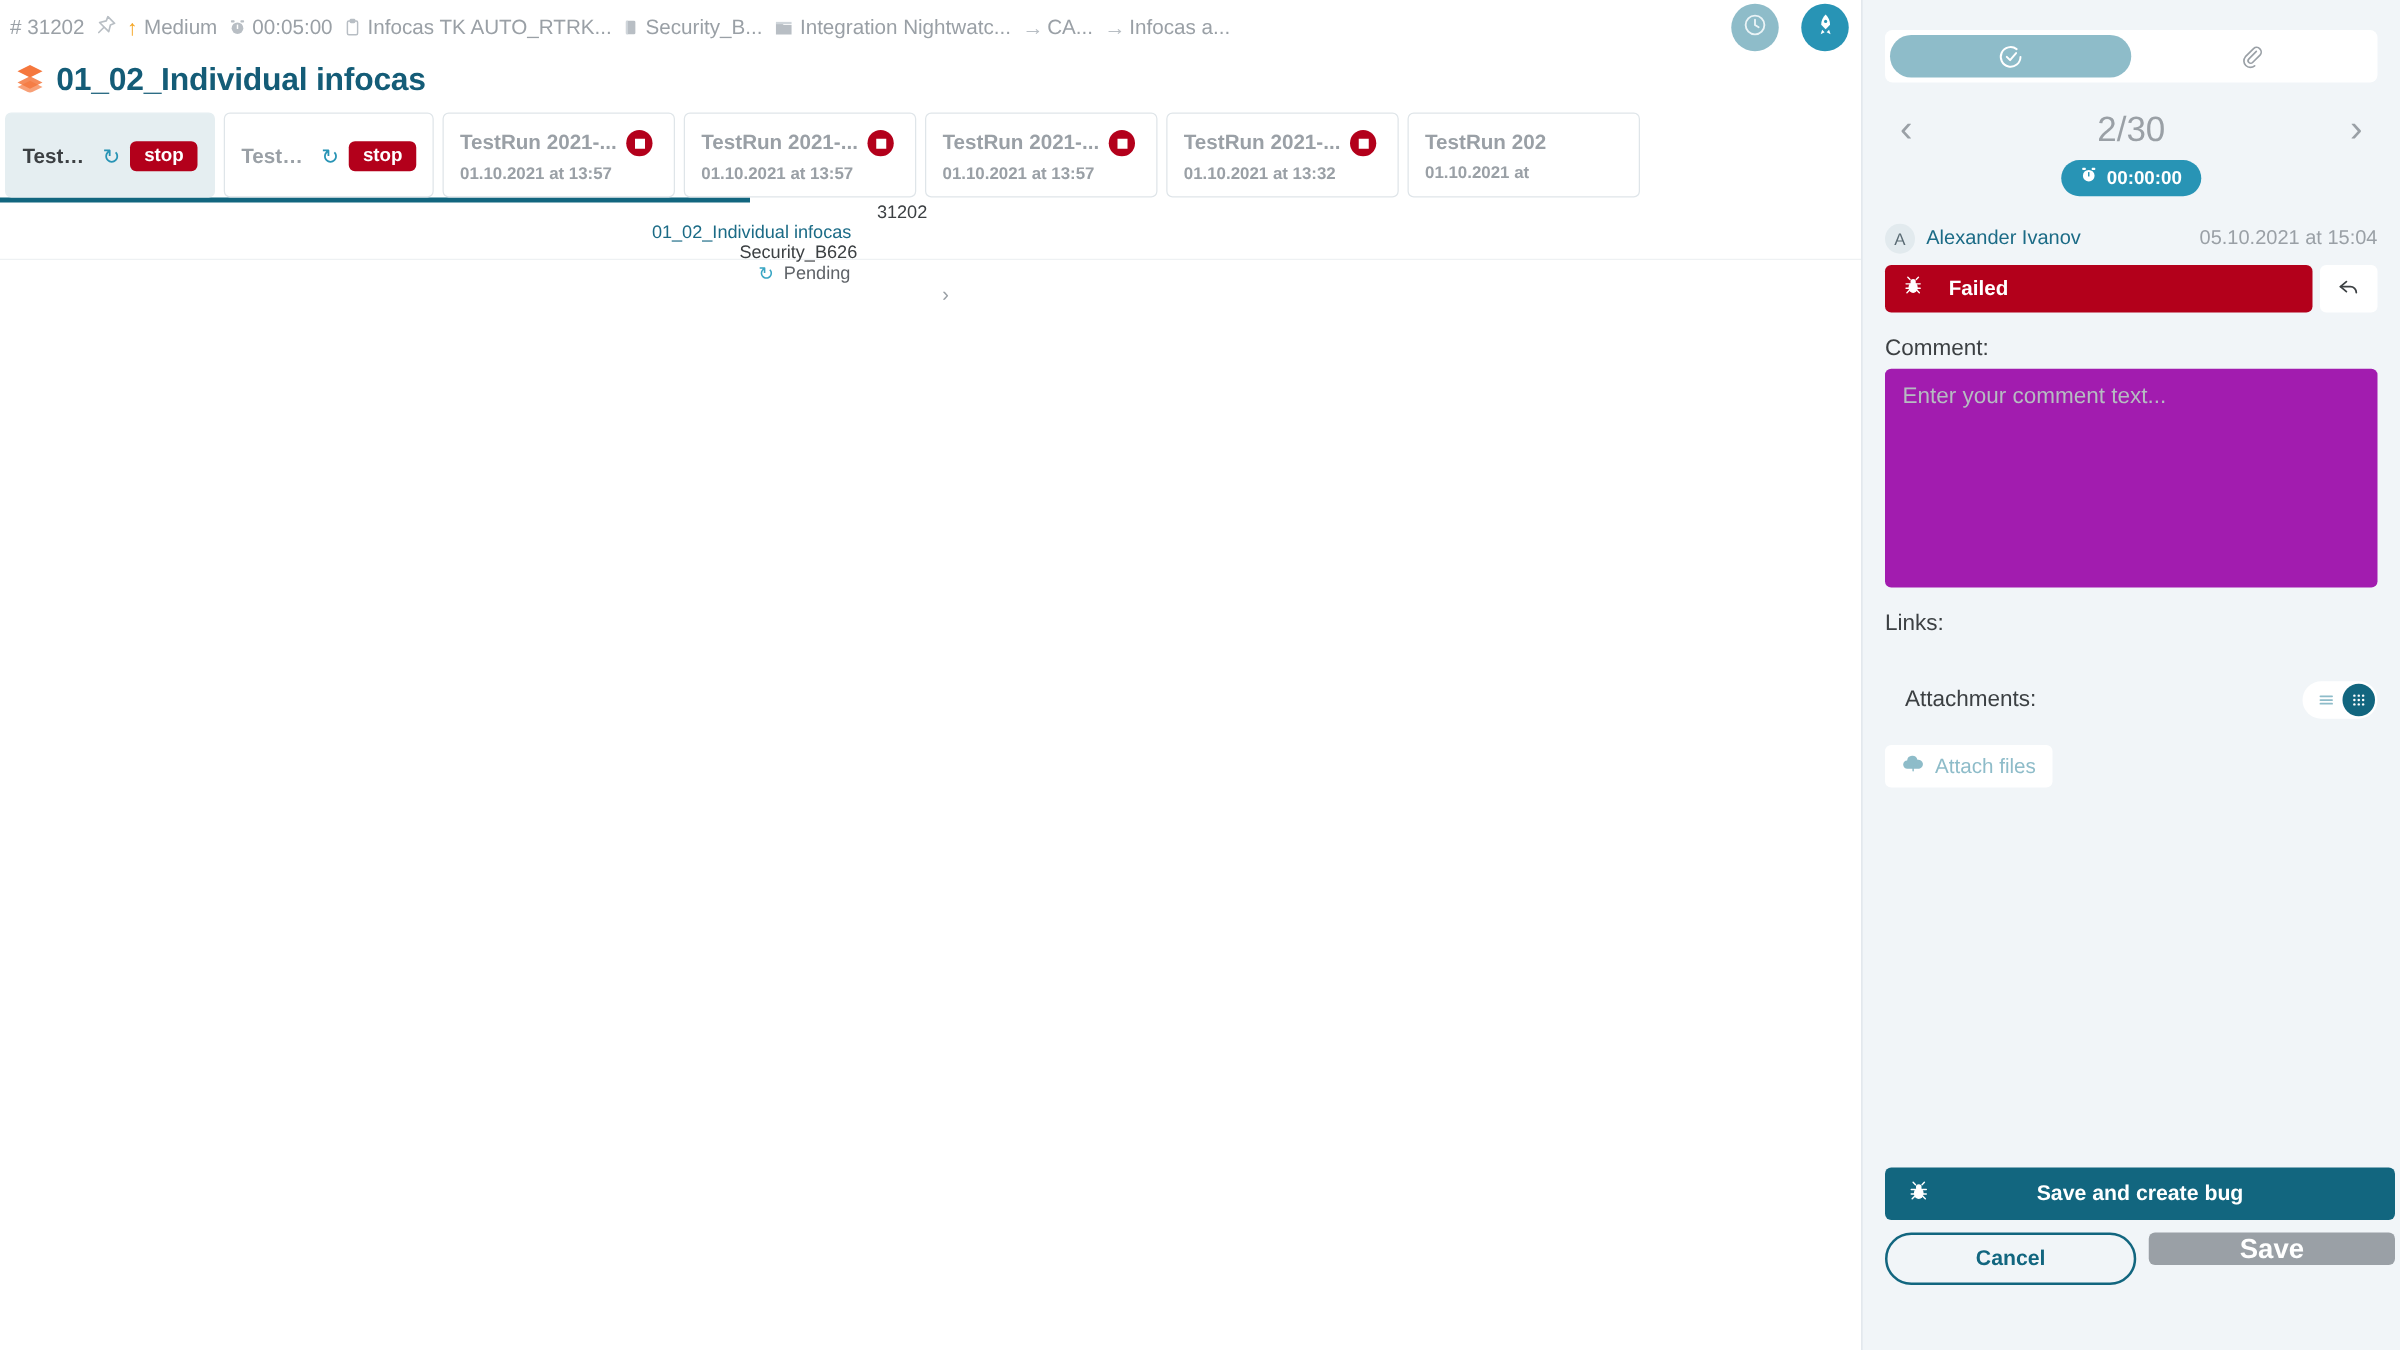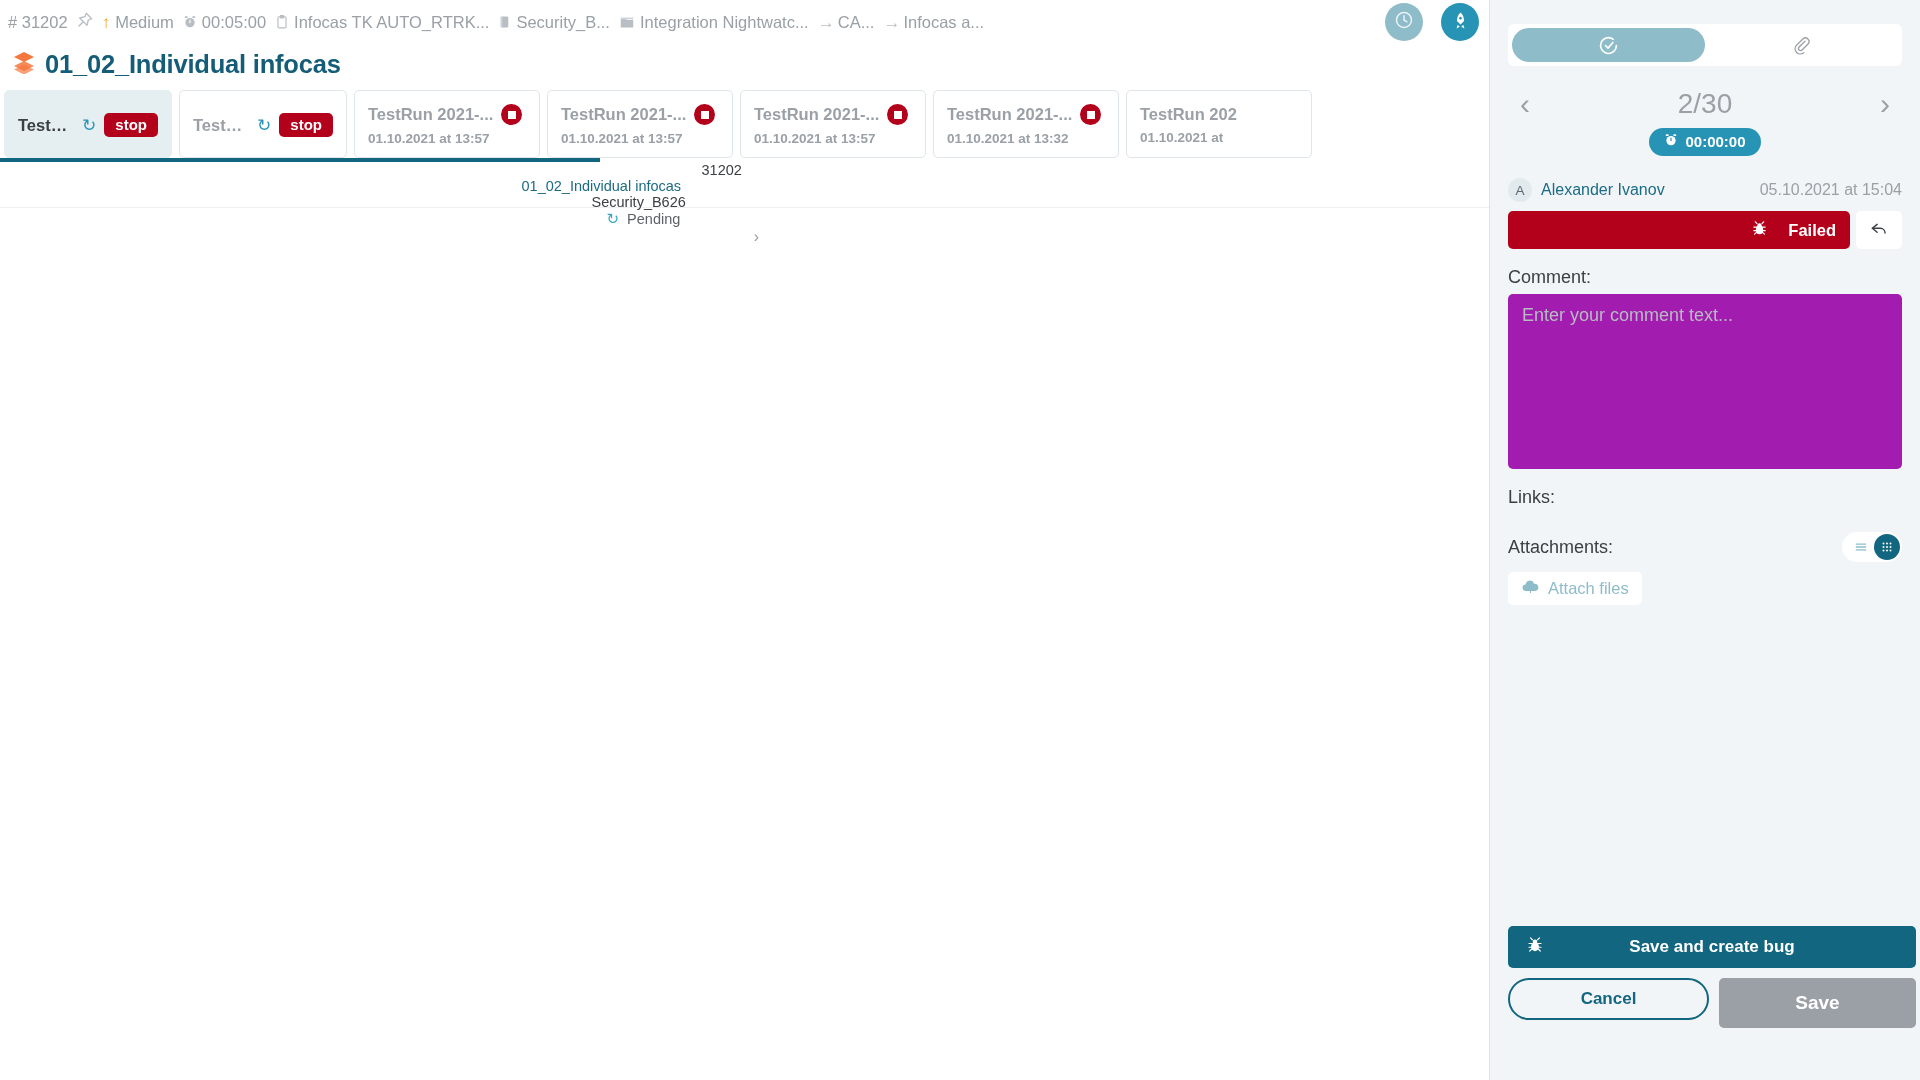--- a/index.html
+++ b/index.html
@@ -173,7 +173,6 @@
     display: flex; align-items: center; gap: 20px;
     padding: 0 14px; font-size: 16.5px; font-weight: bold;
     cursor: pointer;
-    justify-content: flex-end;
   }
   .status-undo {
     width: 46px; height: 38px; background: #ffffff; border-radius: 5px;

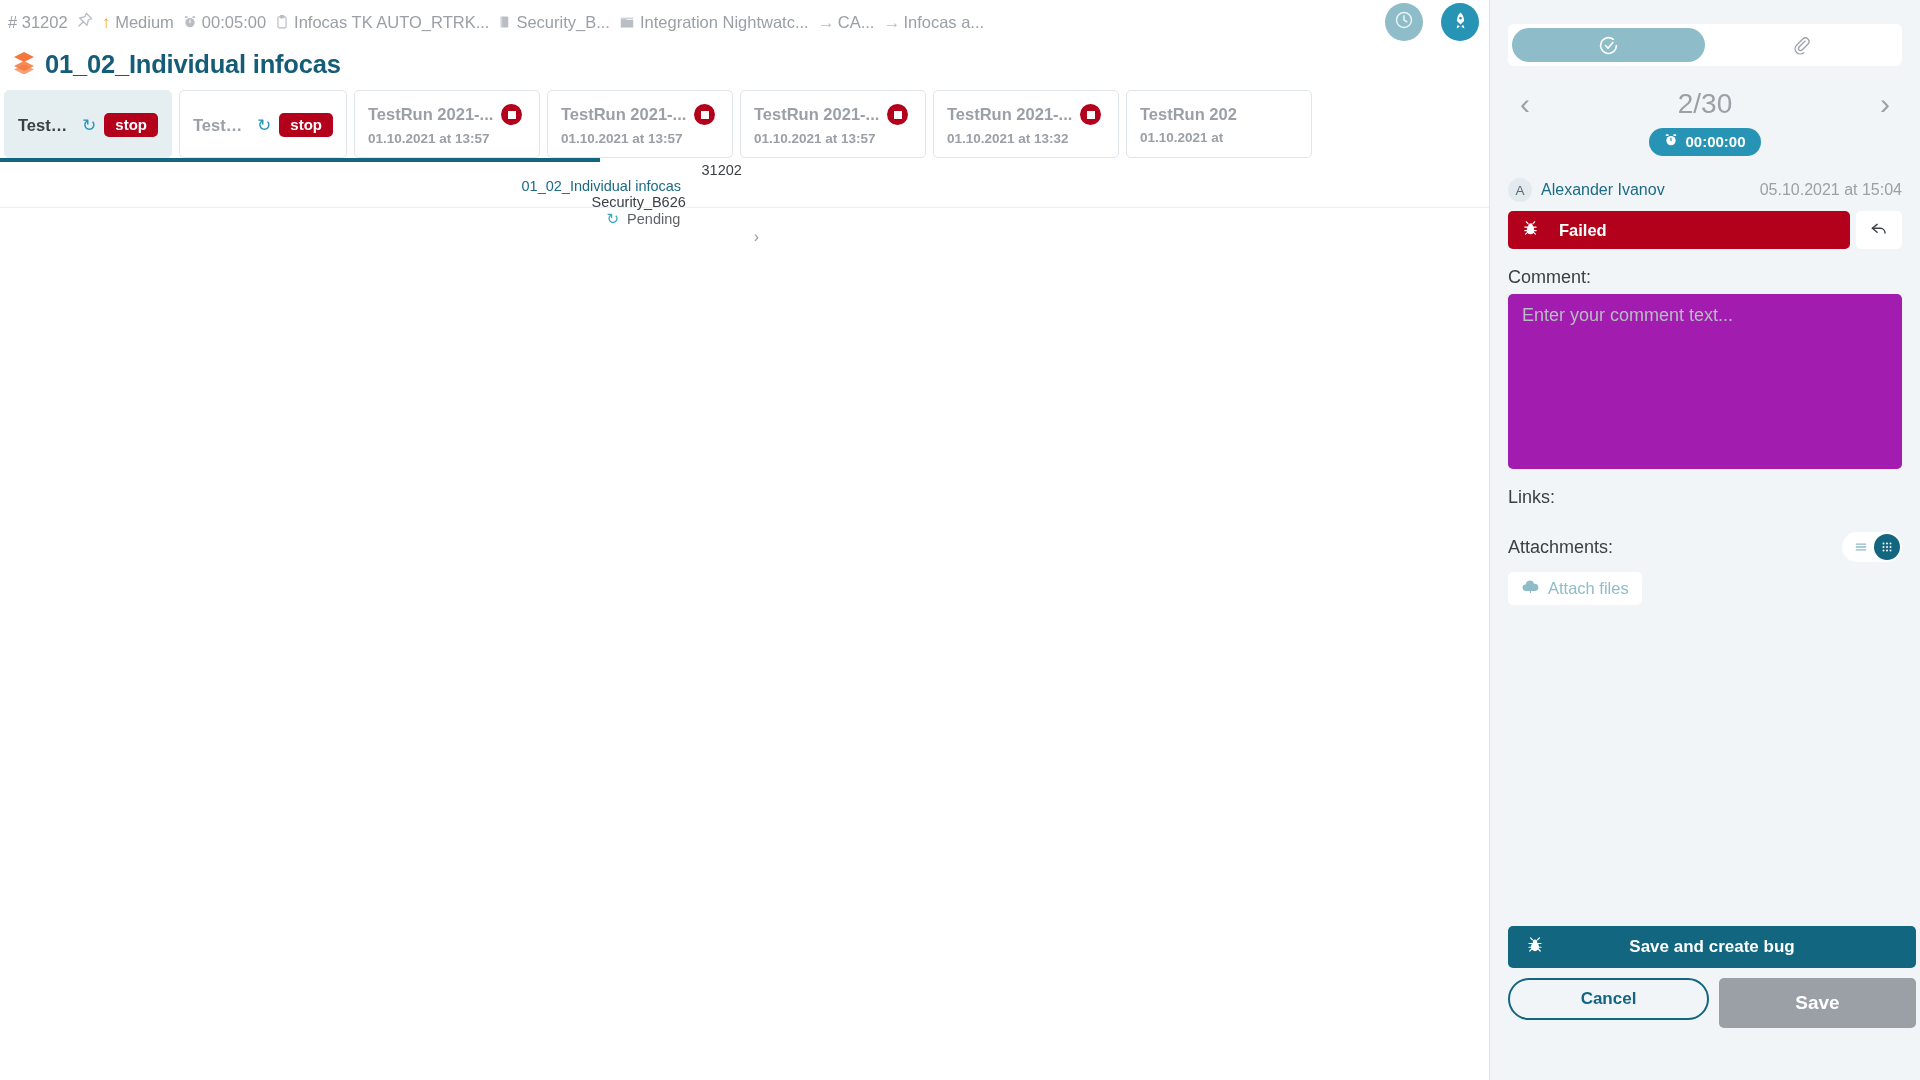--- a/index.html
+++ b/index.html
@@ -200,7 +200,7 @@
   .url-add { margin-left: auto; color: #b9d2dd; font-size: 19px; cursor: pointer; display:flex; }
 
   .attach-head { display: flex; align-items: center; margin-top: 18px; }
-  .attach-head .field-label { margin: 0; }
+  .attach-head .field-label { margin: 16px; }
   .view-toggle {
     margin-left: auto; background: #ffffff; border-radius: 16px;
     height: 30px; display: flex; align-items: center; gap: 4px;

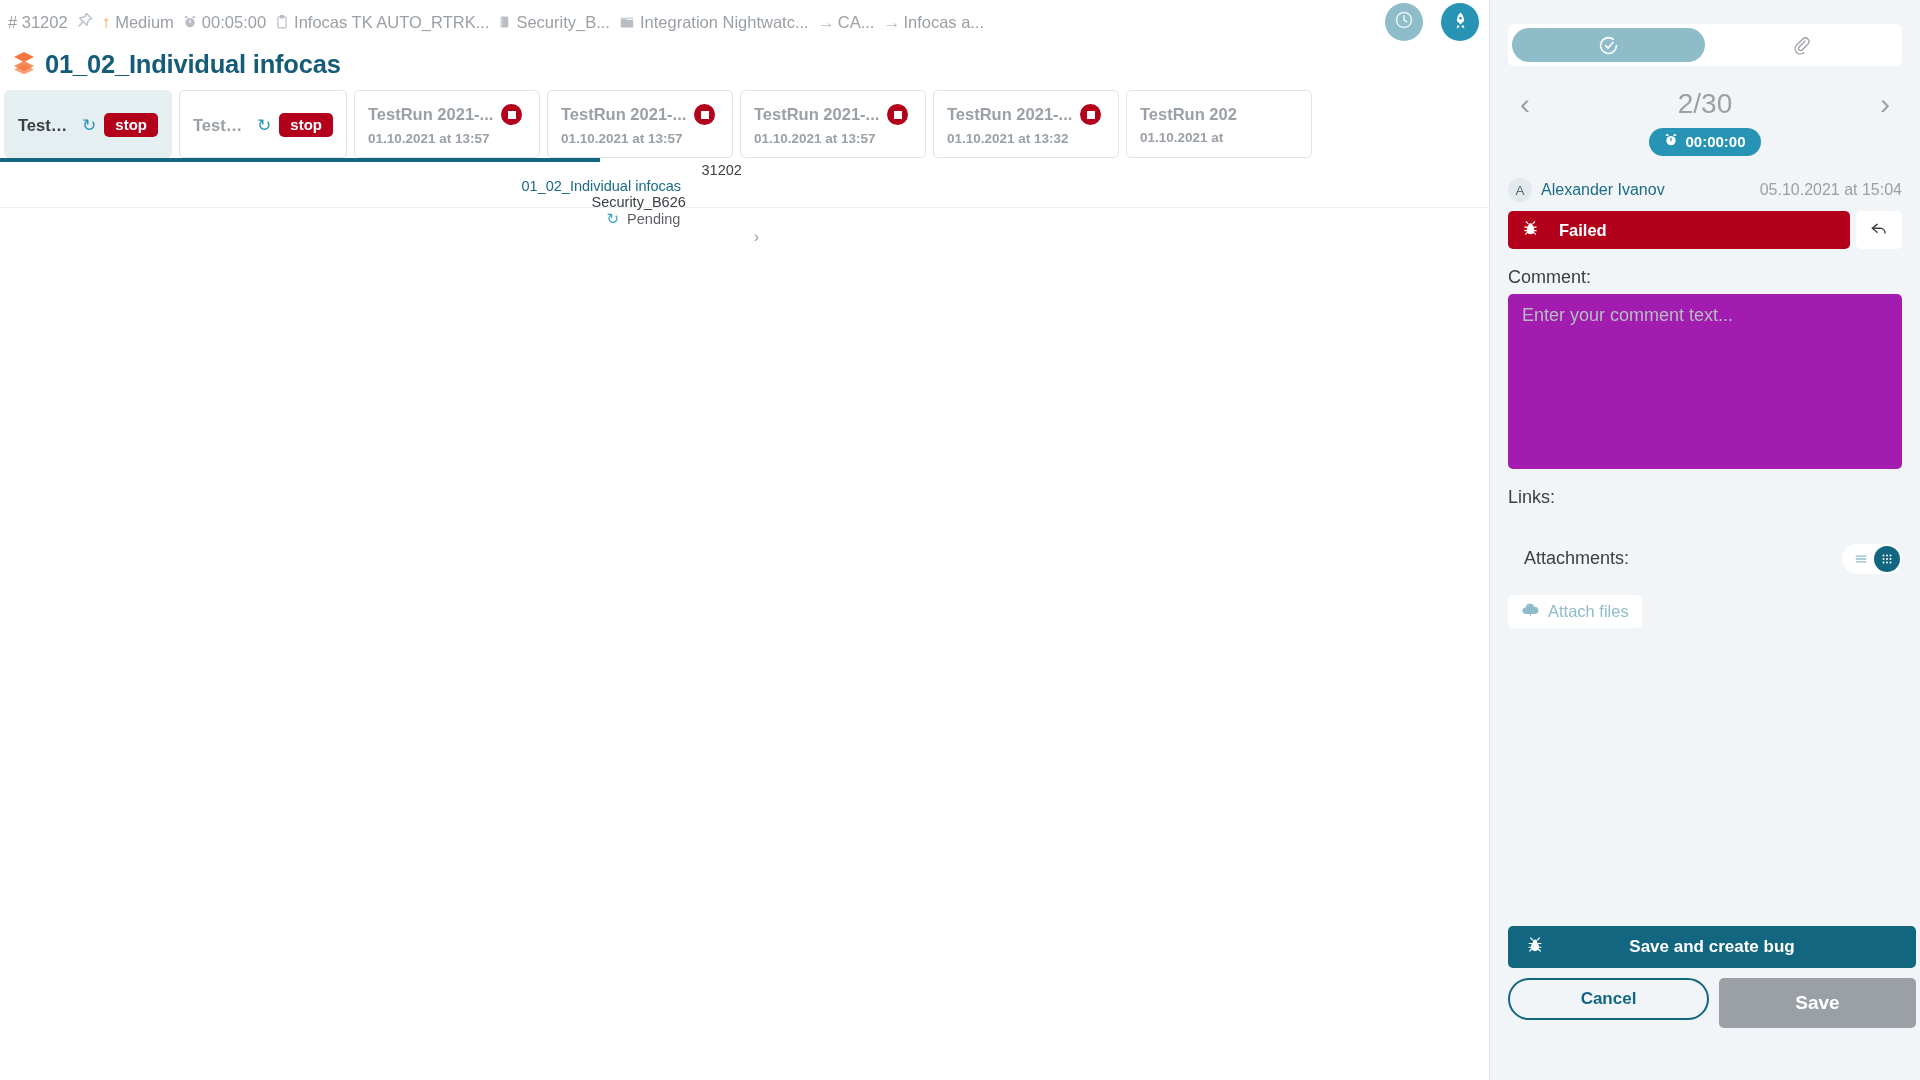--- a/index.html
+++ b/index.html
@@ -236,9 +236,9 @@
     font-size: 17px; font-weight: bold; cursor: pointer;
   }
   .btn-save {
-    flex: 1 1 0; height: 50px; background: #9aa0a6; color: #ffffff;
+    flex: 1 1 0; height: 26px; background: #9aa0a6; color: #ffffff;
     border-radius: 5px; display: flex; align-items: center; justify-content: center;
-    font-size: 19px; font-weight: bold; cursor: pointer;
+    font-size: 22px; font-weight: bold; cursor: pointer;
   }
 </style>
 </head>

